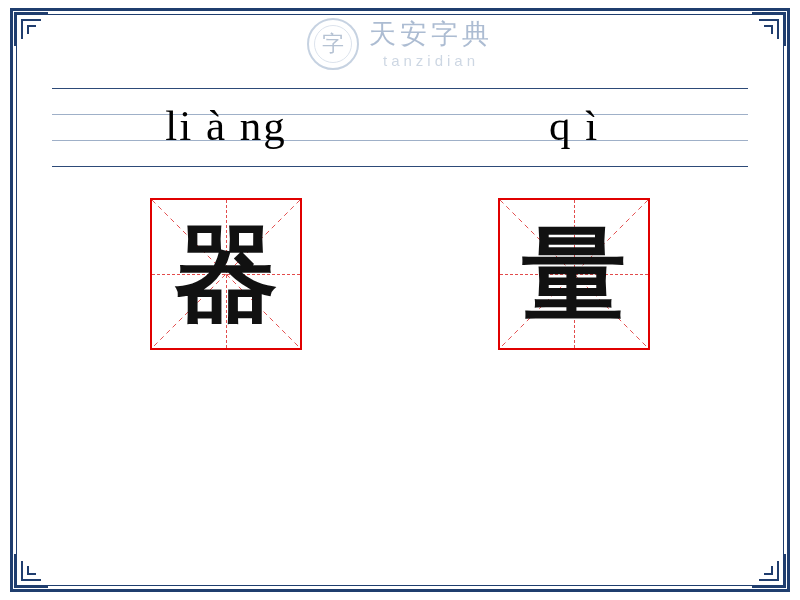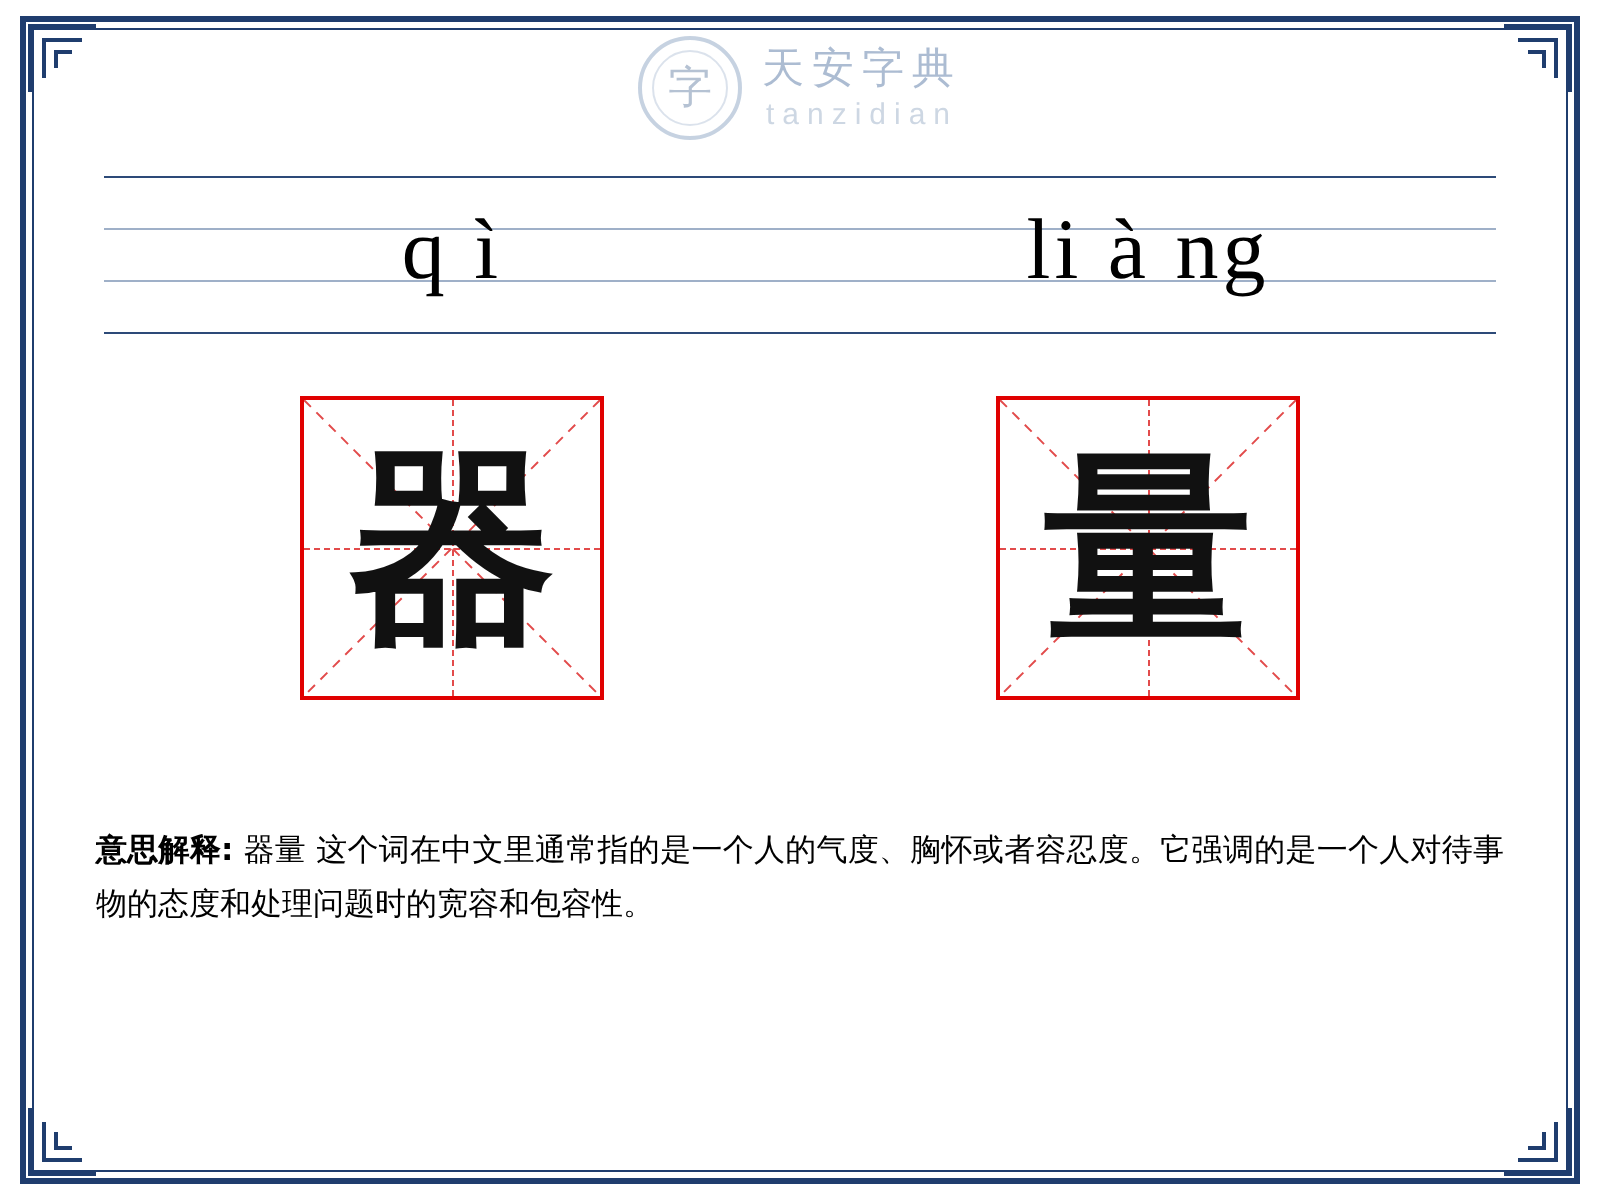--- a/index.html
+++ b/index.html
@@ -120,7 +120,7 @@
     line-height: 1;
   }
   .brand-name {
-    font-size: 21px;
+    font-size: 27px;
     letter-spacing: 4px;
     color: #5c7ba6;
     font-family: "Liberation Serif", serif;

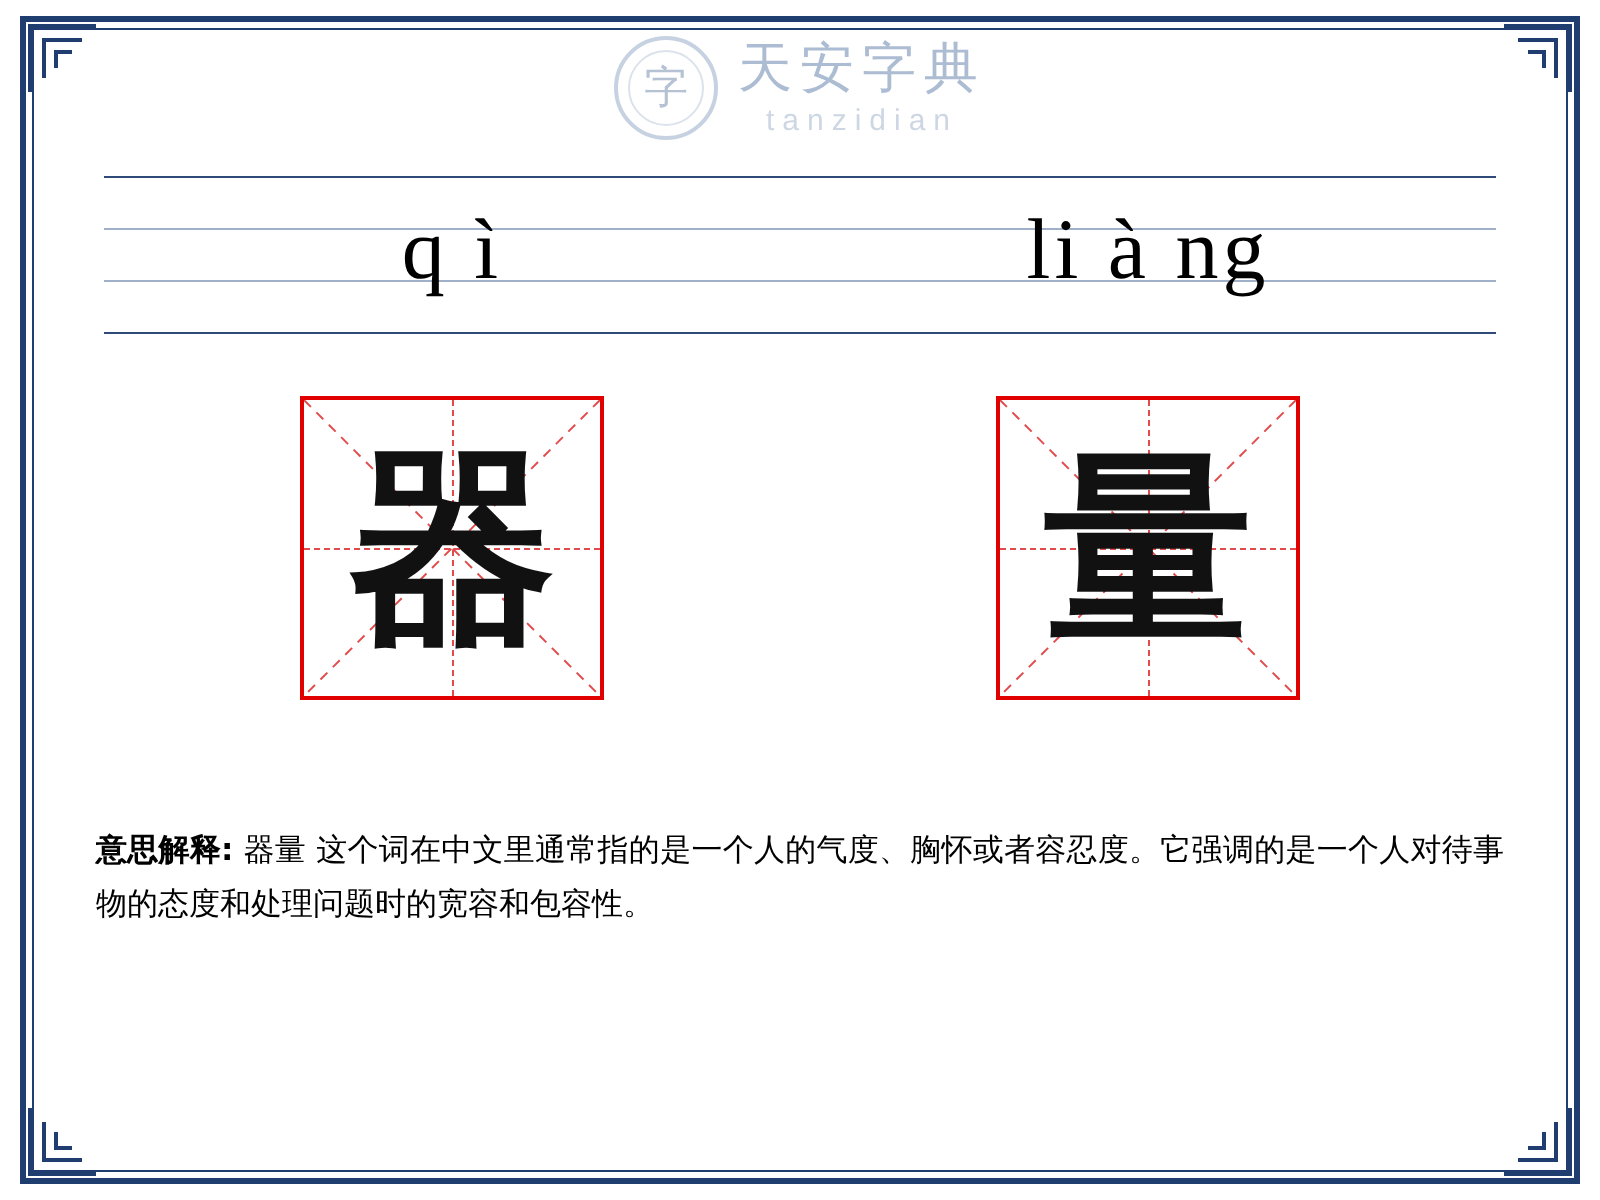--- a/index.html
+++ b/index.html
@@ -307,8 +307,8 @@
     <div class="line l3"></div>
     <div class="line l4"></div>
     <div class="pinyin-row">
+      <div class="pinyin-cell">li à ng</div>
       <div class="pinyin-cell">q ì</div>
-      <div class="pinyin-cell">li à ng</div>
     </div>
   </div>
 

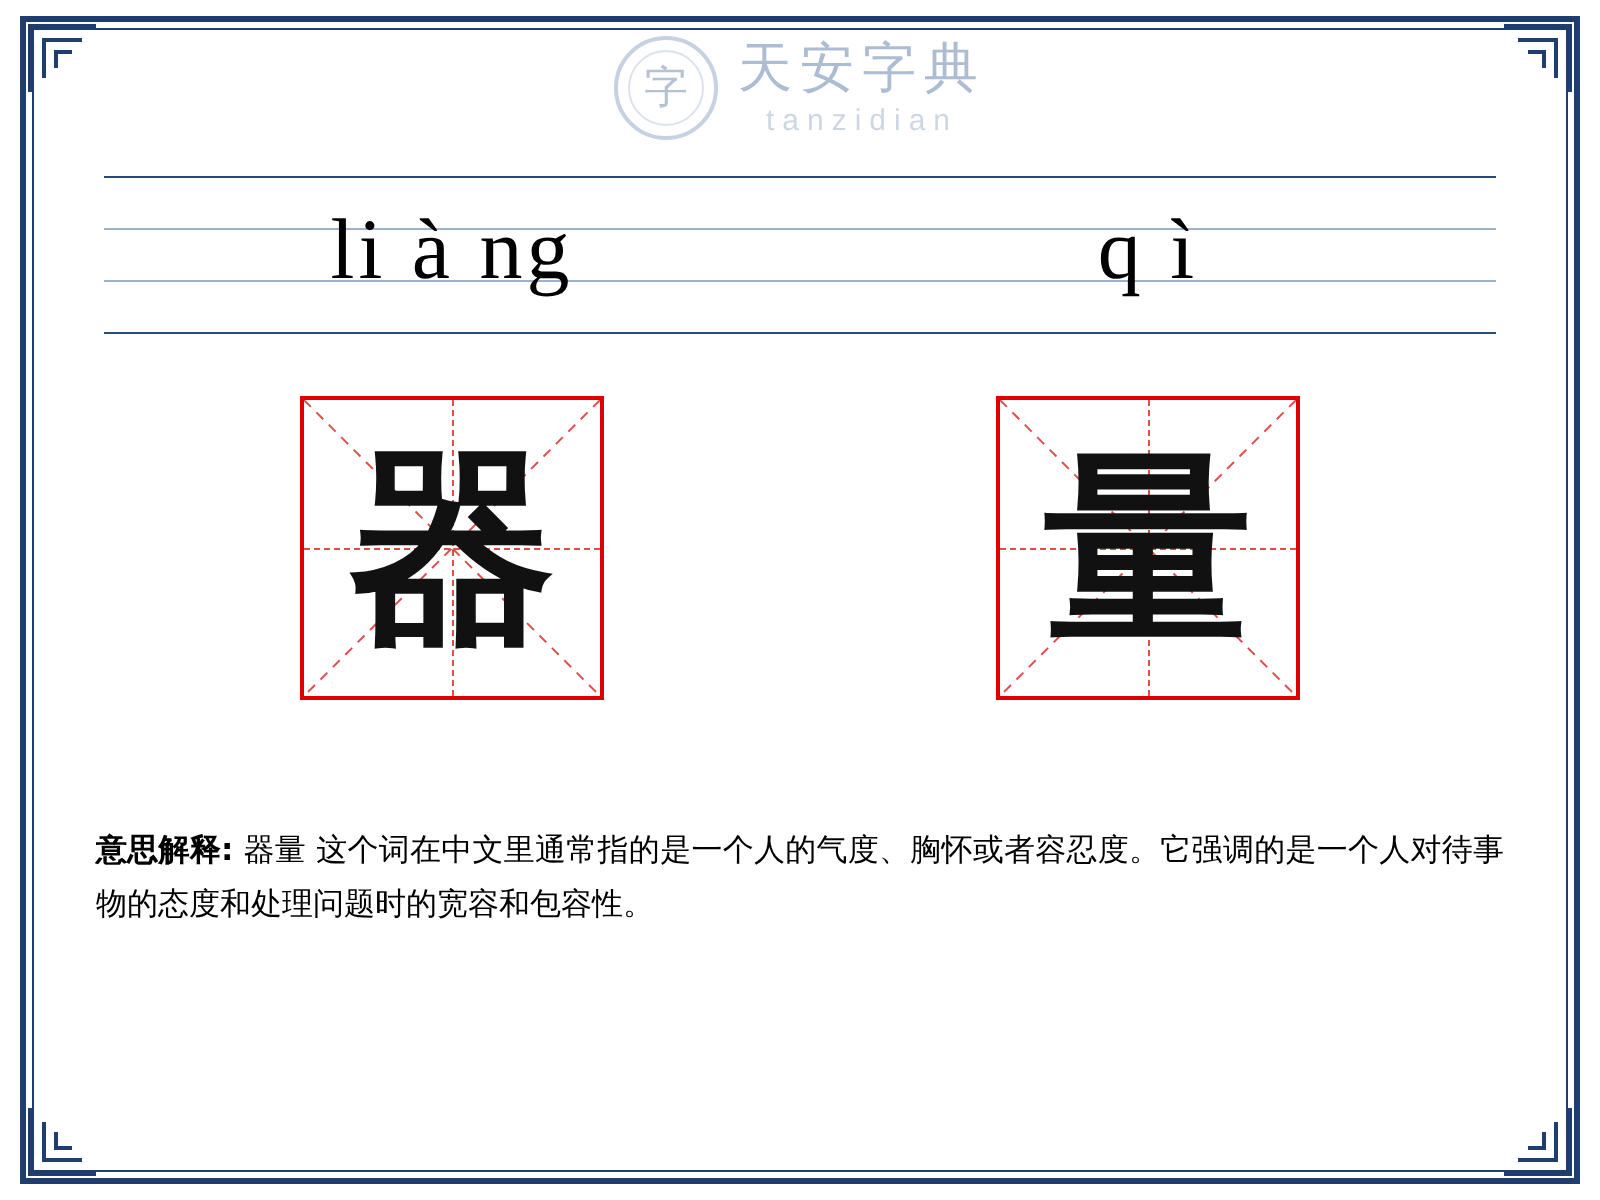--- a/index.html
+++ b/index.html
@@ -333,9 +333,6 @@
     </div>
   </div>
 
-  <div class="explain">
-    <span class="label">意思解释:</span><span> 器量 这个词在中文里通常指的是一个人的气度、胸怀或者容忍度。它强调的是一个人对待事物的态度和处理问题时的宽容和包容性。</span>
-  </div>
 
 </div>
 

